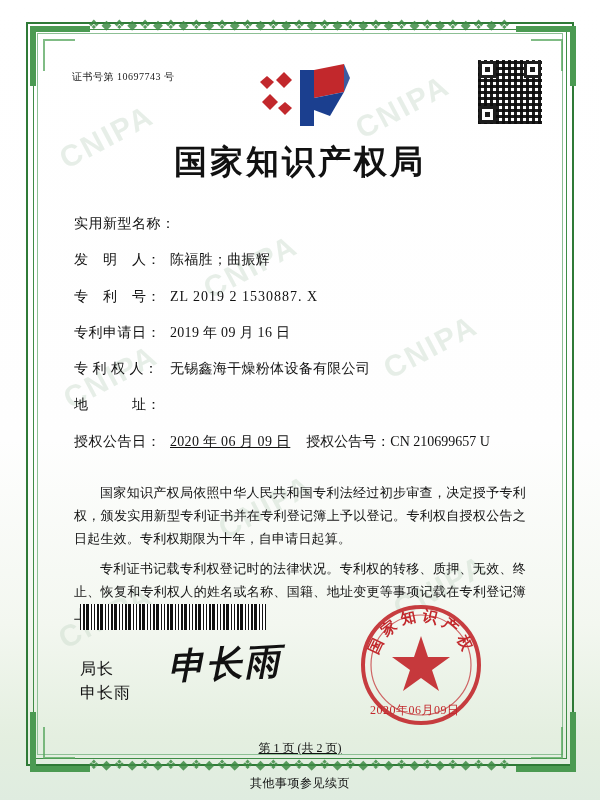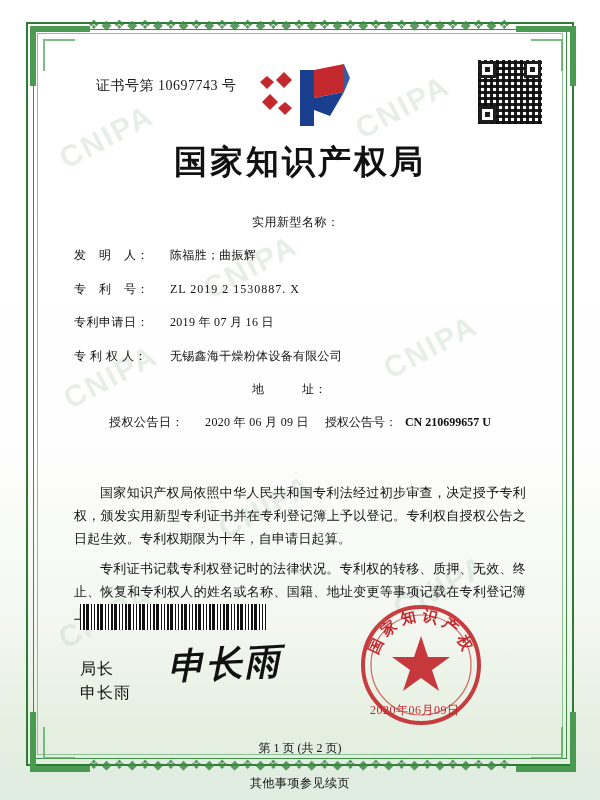--- a/index.html
+++ b/index.html
@@ -109,12 +109,11 @@
   
   .cert-no {
     position: absolute;
-    left: 72px; top: 77px;
-    font-size: 14px;
+    left: 72px; top: 70px;
+    font-size: 10px;
     color: #1a1a1a;
     letter-spacing: .5px;
     font-family: "Liberation Serif", serif;
-    margin-left: 24px;
   }
 
   .qr {

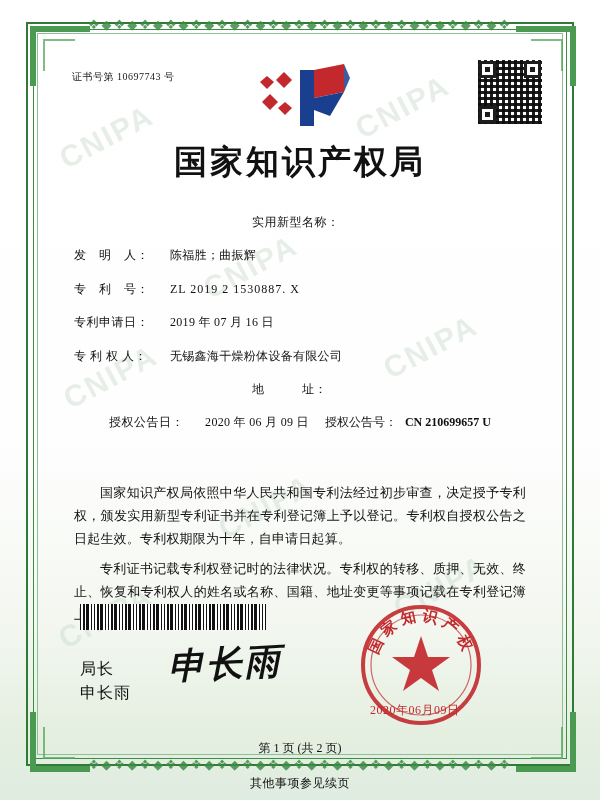--- a/index.html
+++ b/index.html
@@ -172,10 +172,9 @@
     display: flex;
     align-items: flex-start;
     margin-bottom: 16px;
-    font-size: 12px;
+    font-size: 14px;
     color: #111;
     line-height: 1.45;
-    justify-content: center;
   }
   .row .lbl {
     flex: 0 0 auto;

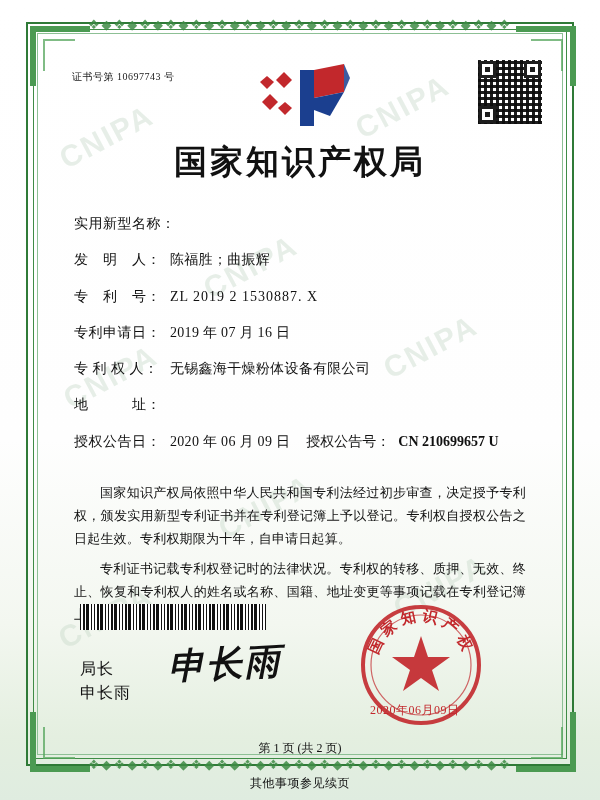--- a/index.html
+++ b/index.html
@@ -348,7 +348,7 @@
     </div>
     <div class="row">
       <span class="lbl">专利申请日：</span>
-      <span class="val">2019 年 07 月 16 日</span>
+      <span class="val">2019 年 09 月 16 日</span>
     </div>
     <div class="row">
       <span class="lbl">专 利 权 人：</span>

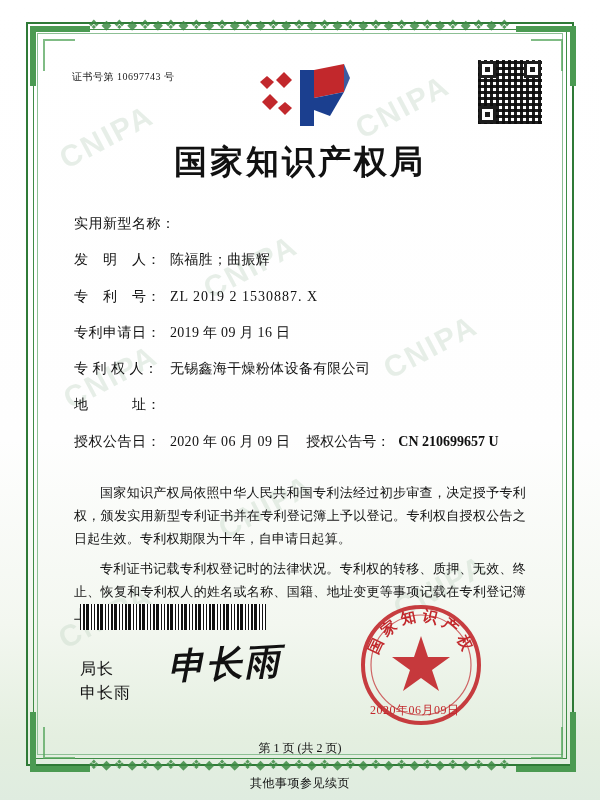--- a/index.html
+++ b/index.html
@@ -190,7 +190,7 @@
     font-family: "Liberation Serif", serif;
     letter-spacing: 1px;
   }
-  .row.inline .val { flex: 0 0 auto; }
+  .row.inline .val { flex: 0 0 auto; text-decoration: underline; }
   .row .lbl2 {
     flex: 0 0 auto;
     margin-left: 16px;

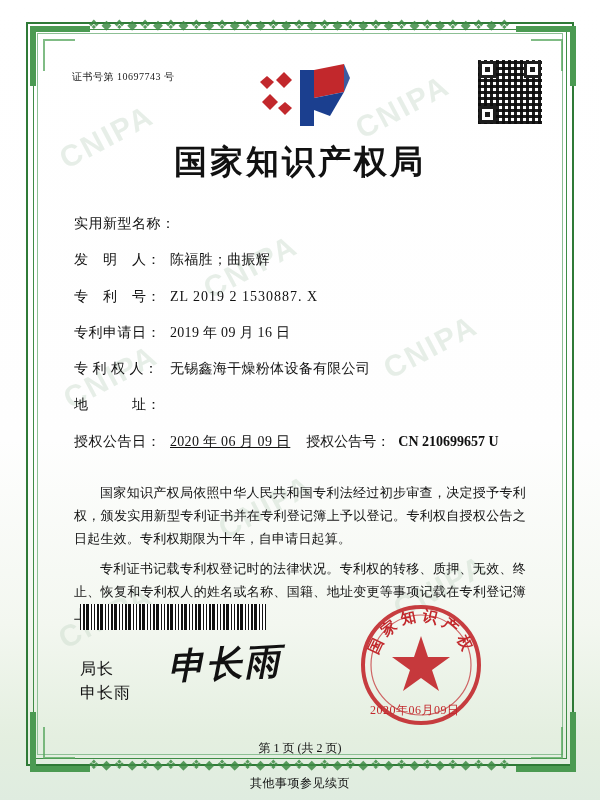--- a/index.html
+++ b/index.html
@@ -197,9 +197,7 @@
     white-space: nowrap;
   }
   .row .val2 {
-    margin-left: 8px;
     white-space: nowrap;
-    font-weight: bold;
   }
 
   

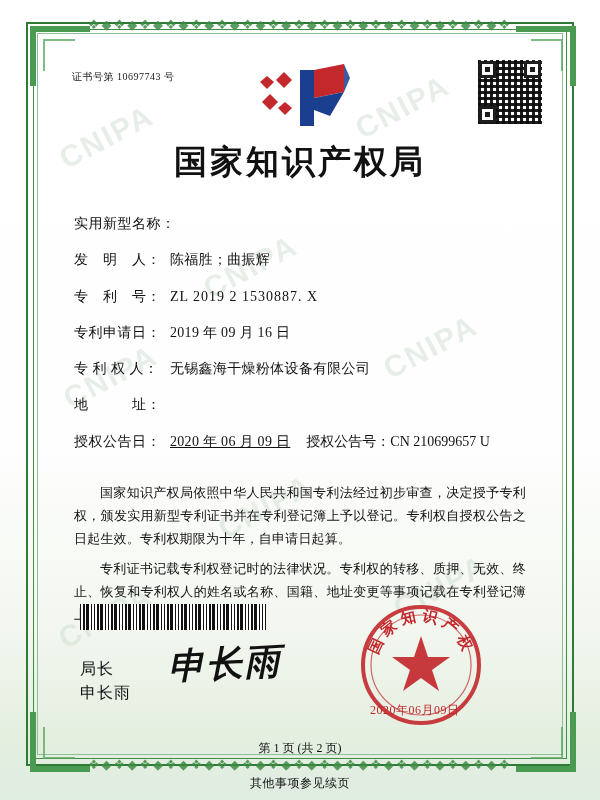--- a/index.html
+++ b/index.html
@@ -269,6 +269,7 @@
     text-align: center;
     font-size: 12px;
     color: #111;
+    text-decoration: underline;
   }
   .footnote {
     position: absolute;

